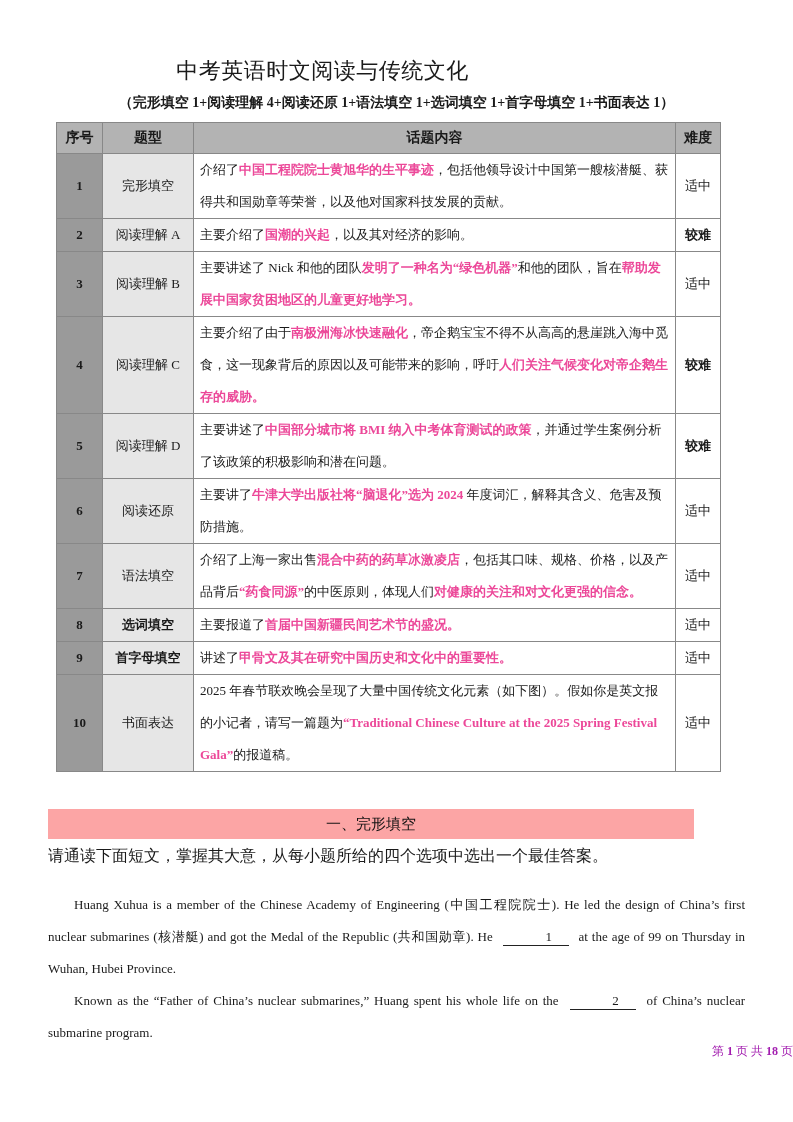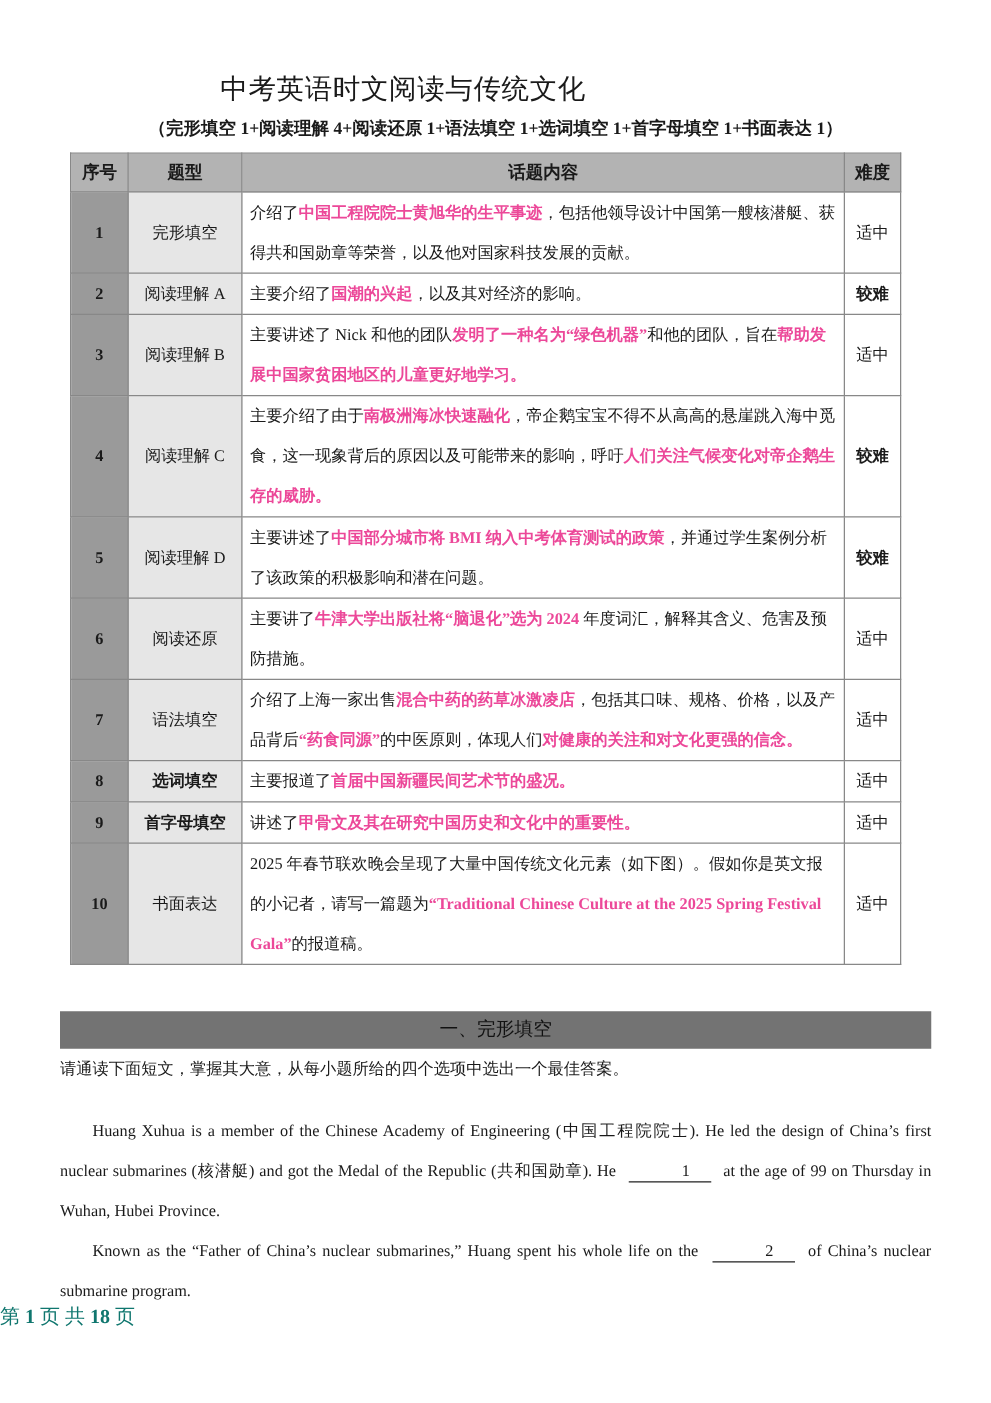--- a/index.html
+++ b/index.html
@@ -33,8 +33,8 @@
   td.col-diff.bold { font-weight: bold; }
   .b { font-weight: bold; color: #ec4899; }
   .section-bar {
-    position: absolute; top: 809px; left: 48px; width: 697px; height: 30px;
-    background: #737373; text-align: center; line-height: 30px; font-size: 15px; color: #111;
+    position: absolute; top: 809px; left: 48px; width: 646px; height: 30px;
+    background: #fca5a5; text-align: center; line-height: 30px; font-size: 15px; color: #111;
   }
   .instruction {
     position: absolute; top: 846px; left: 48px; font-size: 13px;

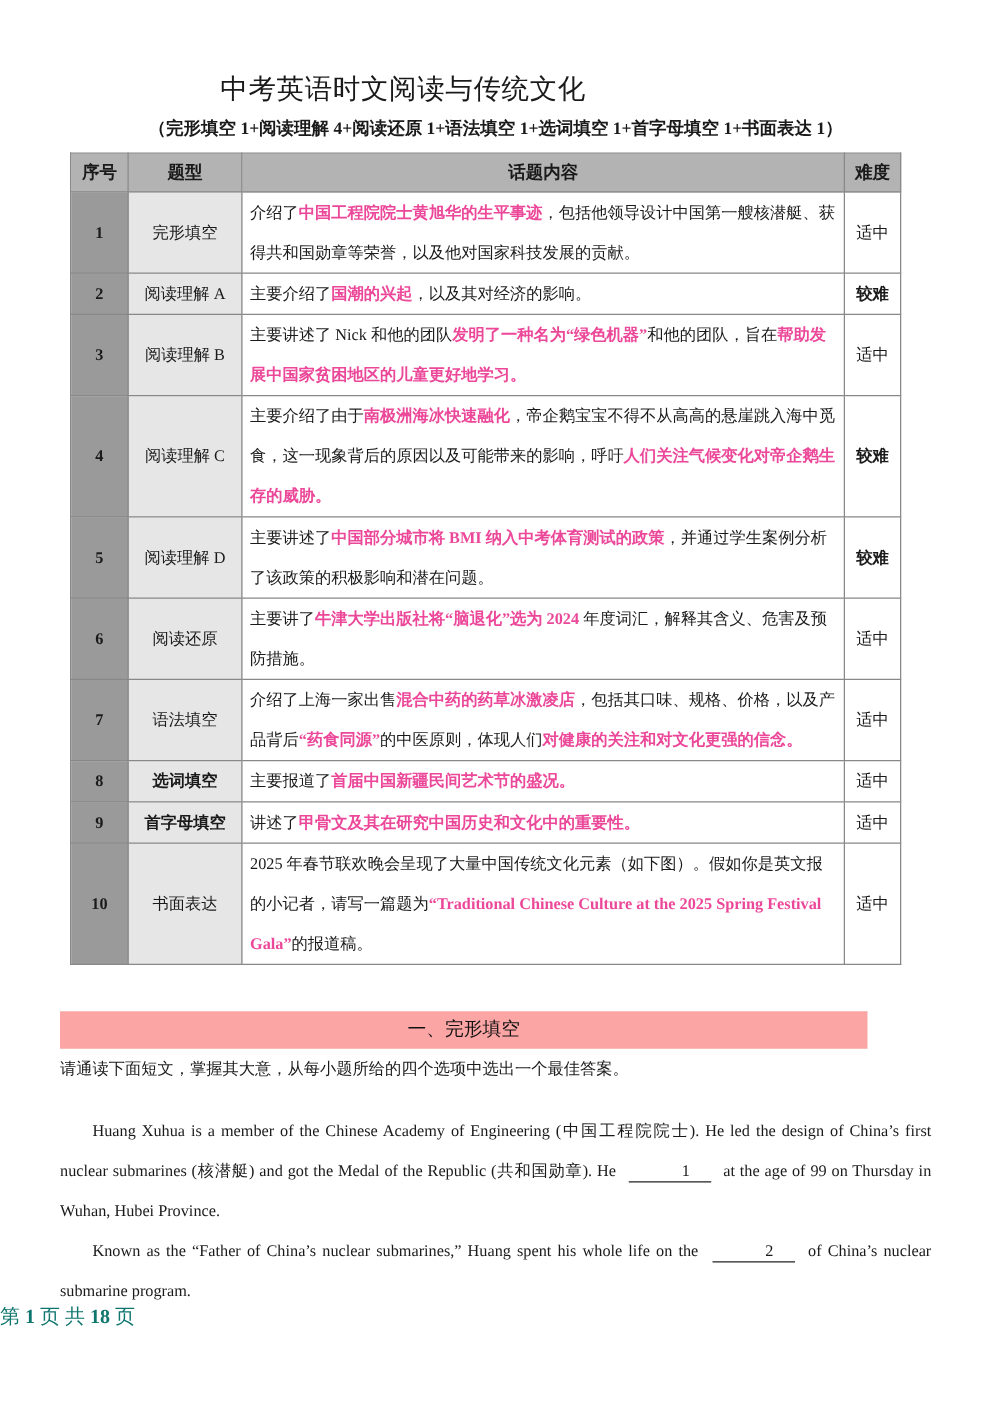--- a/index.html
+++ b/index.html
@@ -37,7 +37,7 @@
     background: #fca5a5; text-align: center; line-height: 30px; font-size: 15px; color: #111;
   }
   .instruction {
-    position: absolute; top: 846px; left: 48px; font-size: 13px;
+    position: absolute; top: 846px; left: 48px; font-size: 16px;
   }
   .passage {
     position: absolute; left: 48px; width: 697px; font-size: 13px; line-height: 32px;

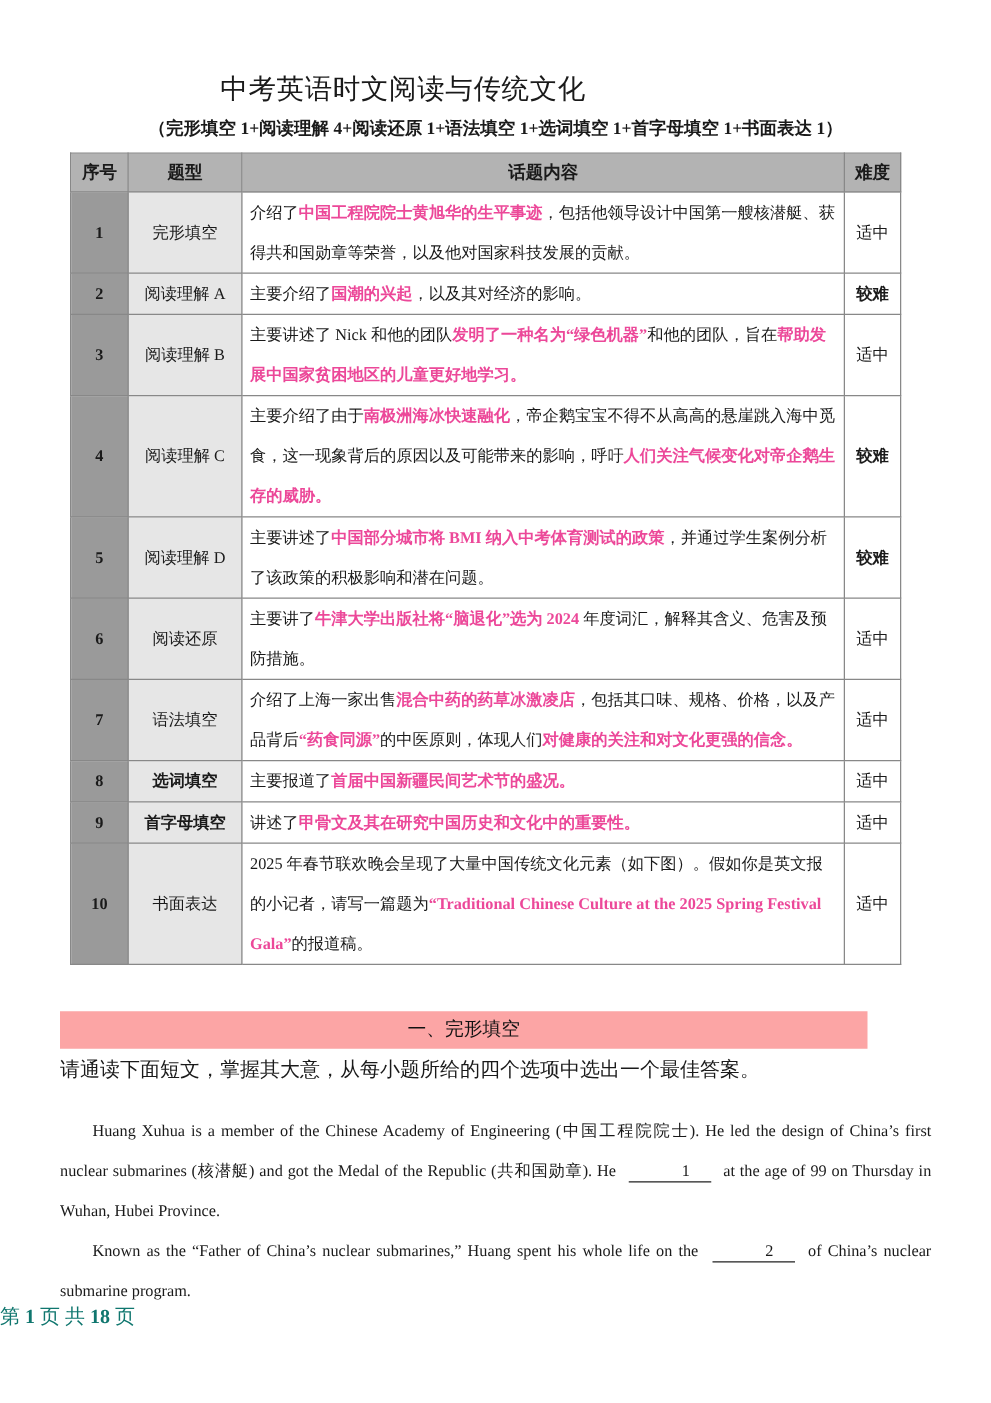--- a/index.html
+++ b/index.html
@@ -47,7 +47,7 @@
   .passage p { margin: 0; text-indent: 2em; }
   .blank { display: inline-block; min-width: 66px; border-bottom: 1px solid #222; text-align: center; line-height: 16px; margin: 0 6px; }
   .footer {
-    position: absolute; top: 1043px; left: 0; width: 793px; text-align: left; font-size: 16px; color: #0f766e;
+    position: absolute; top: 1043px; left: 0; width: 793px; text-align: right; font-size: 12px; color: #a21caf;
   }
   .footer .num { font-weight: bold; }
 </style>

